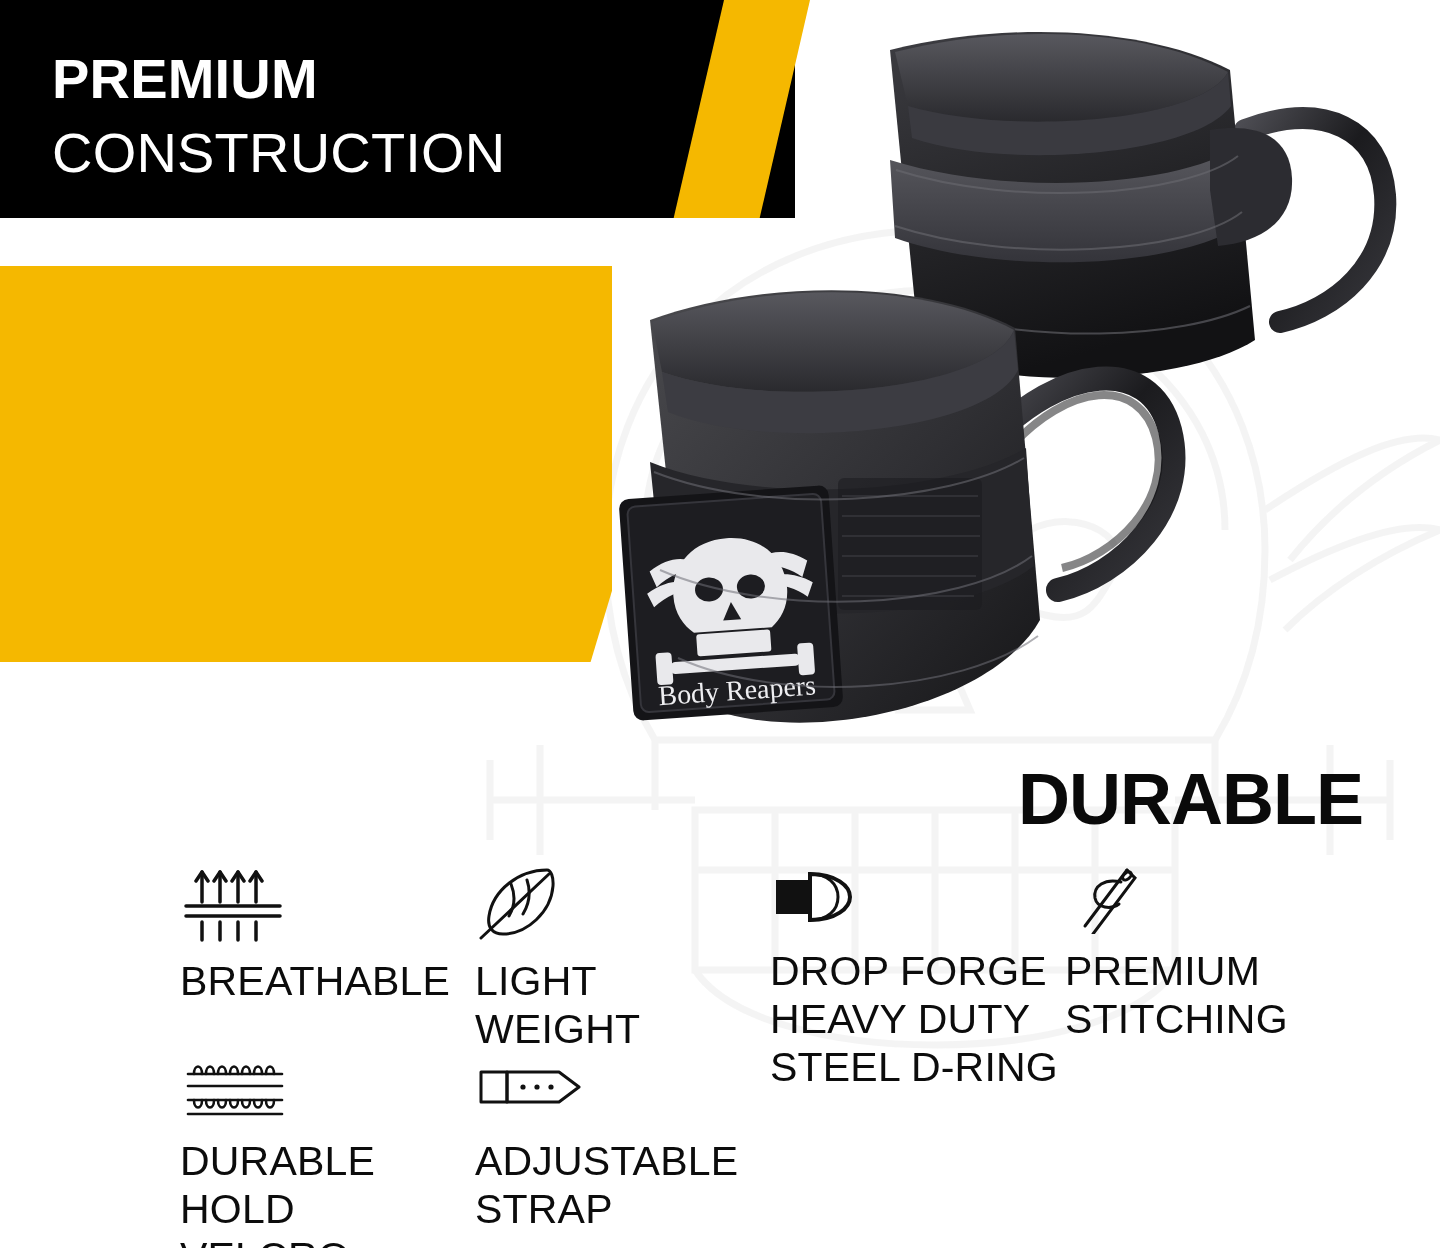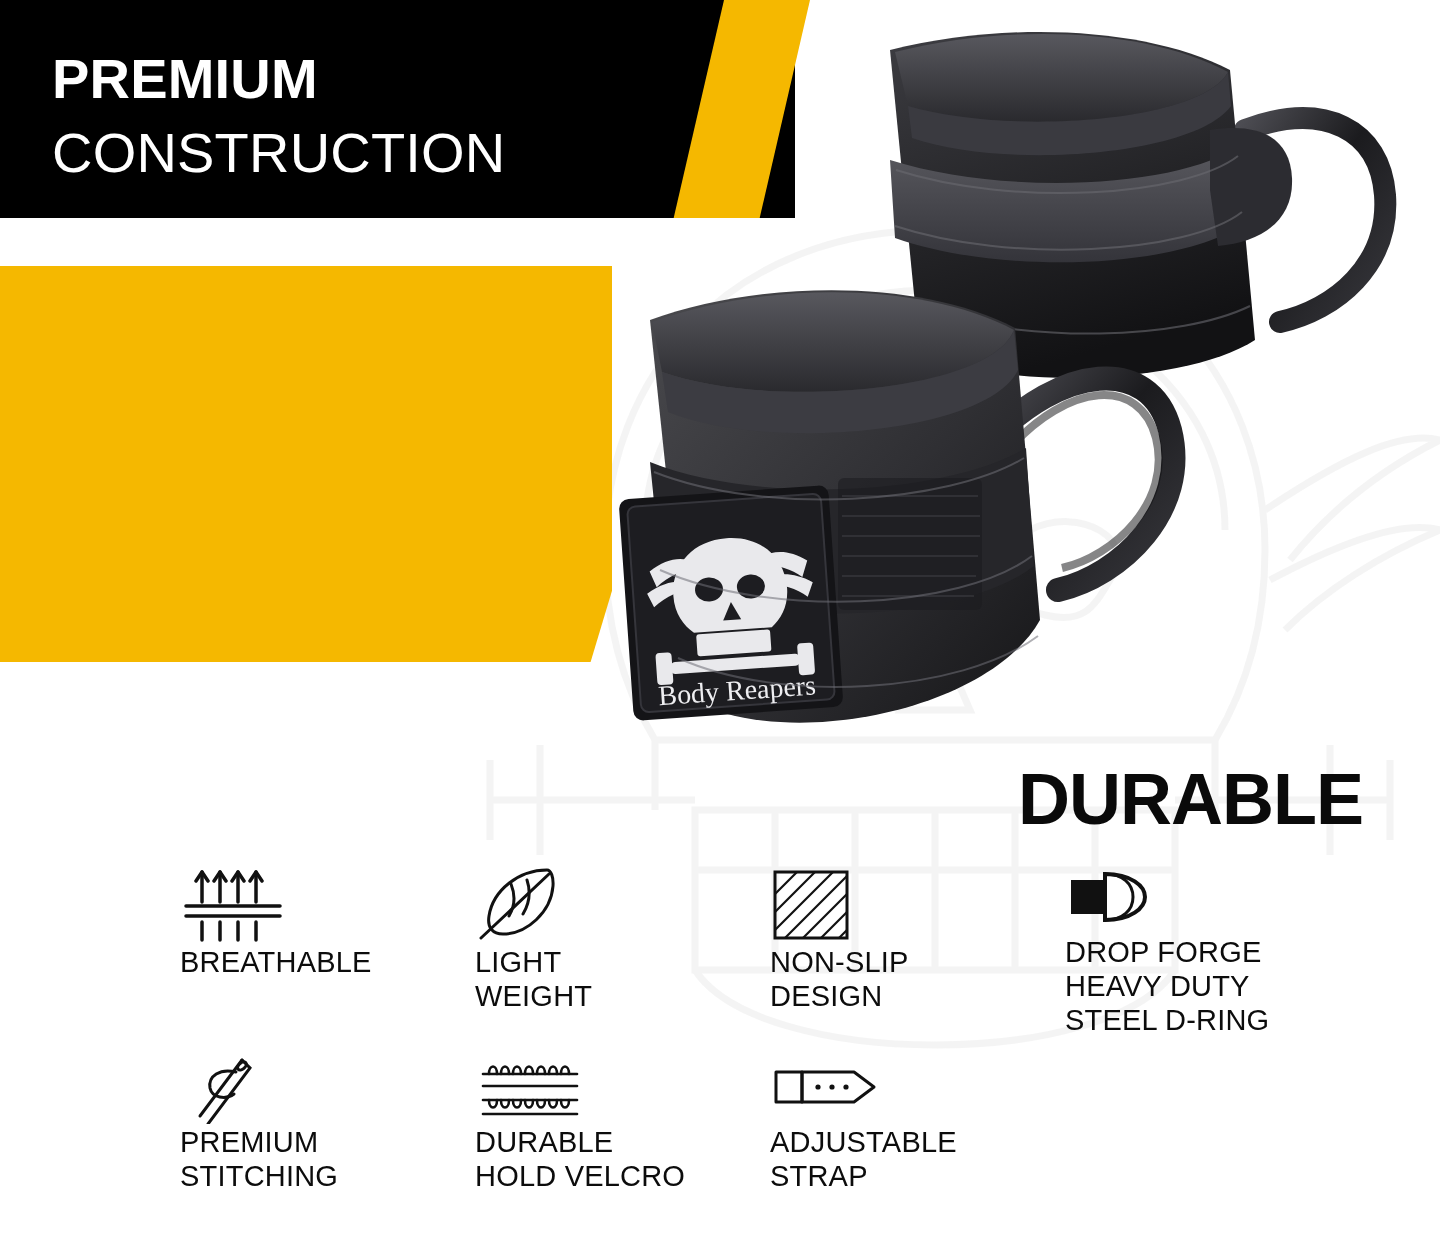--- a/index.html
+++ b/index.html
@@ -144,8 +144,8 @@
     align-items: flex-end;
   }
   .benefit .b-label {
-    margin-top: 2px;
-    font-size: 29px;
+    margin-top: 14px;
+    font-size: 41px;
     line-height: 1.17;
     color: #0c0c0c;
     letter-spacing: 0.2px;

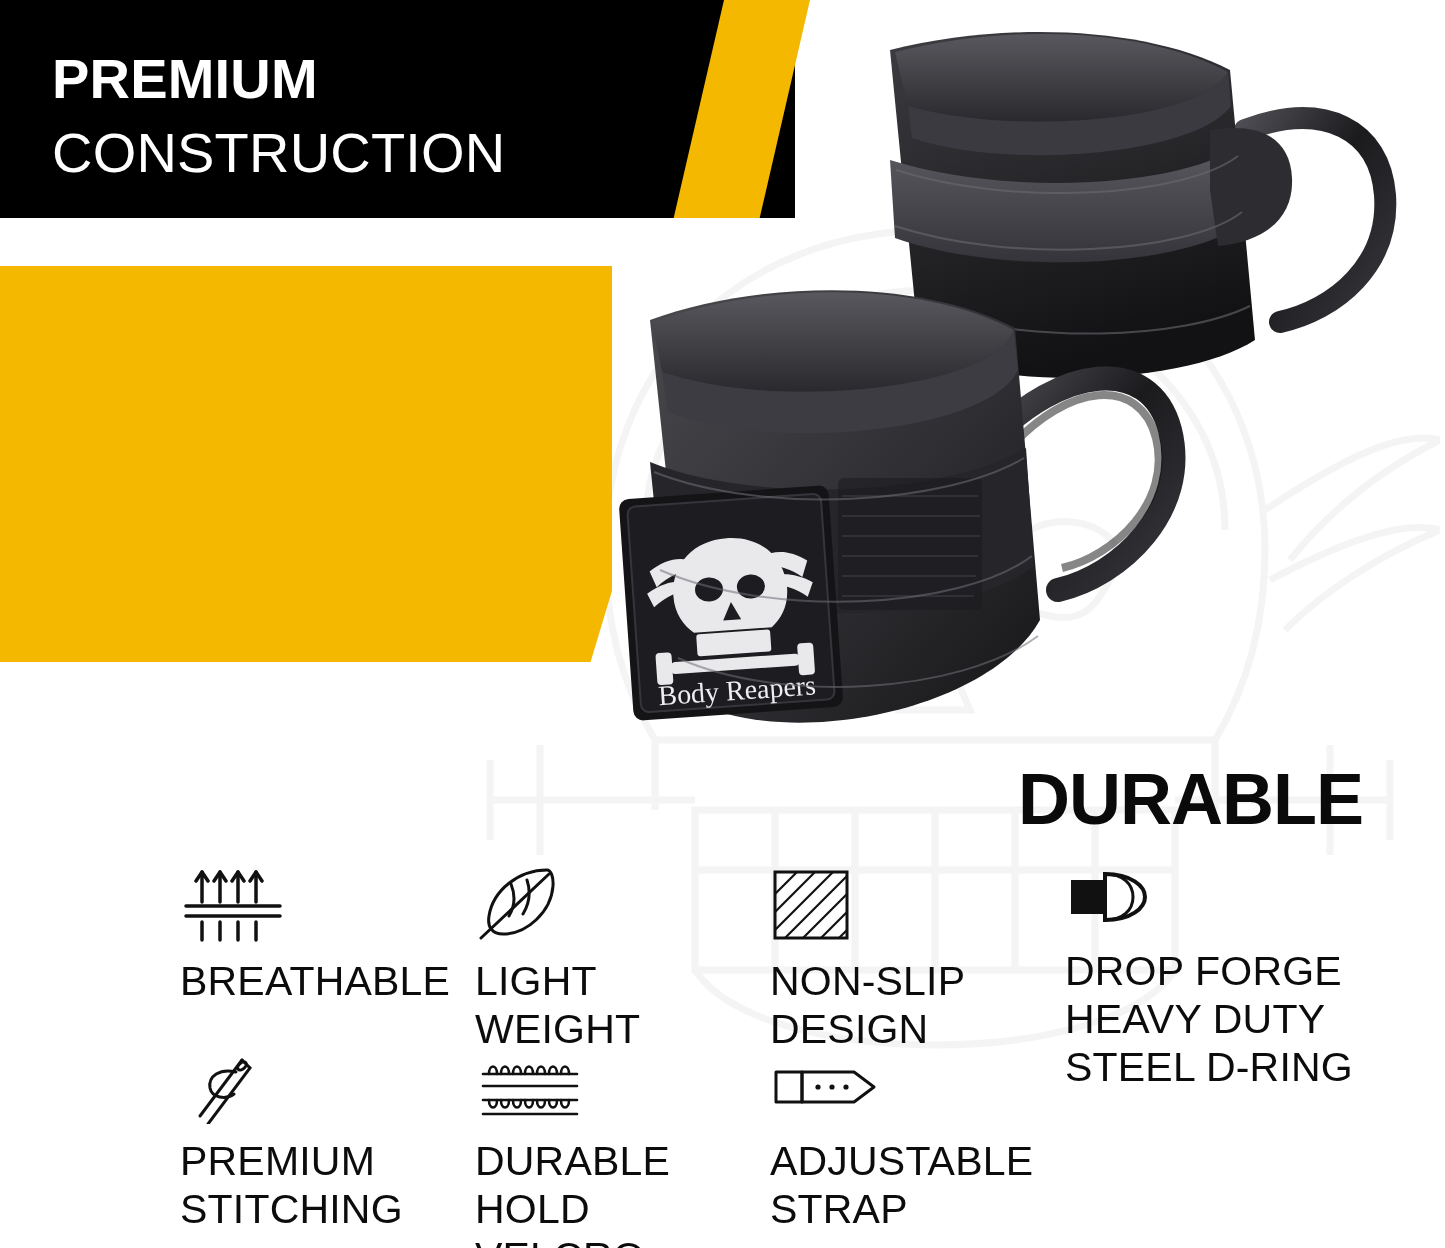--- a/index.html
+++ b/index.html
@@ -332,18 +332,6 @@
 WEIGHT</div>
     </div>
 
-    <div class="benefit">
-      <div class="b-icon">
-        <svg width="84" height="80" viewBox="0 0 84 80">
-          <rect x="5" y="8" width="72" height="66" fill="none" stroke="#111" stroke-width="3"></rect>
-          <g stroke="#111" stroke-width="2.2">
-            <path d="M5 30 L27 8 M5 48 L45 8 M5 66 L63 8 M15 74 L77 12 M33 74 L77 30 M51 74 L77 48 M69 74 L77 66"></path>
-          </g>
-        </svg>
-      </div>
-      <div class="b-label" style="white-space:pre-line">NON-SLIP
-DESIGN</div>
-    </div>
 
 
     <div class="benefit r2">

